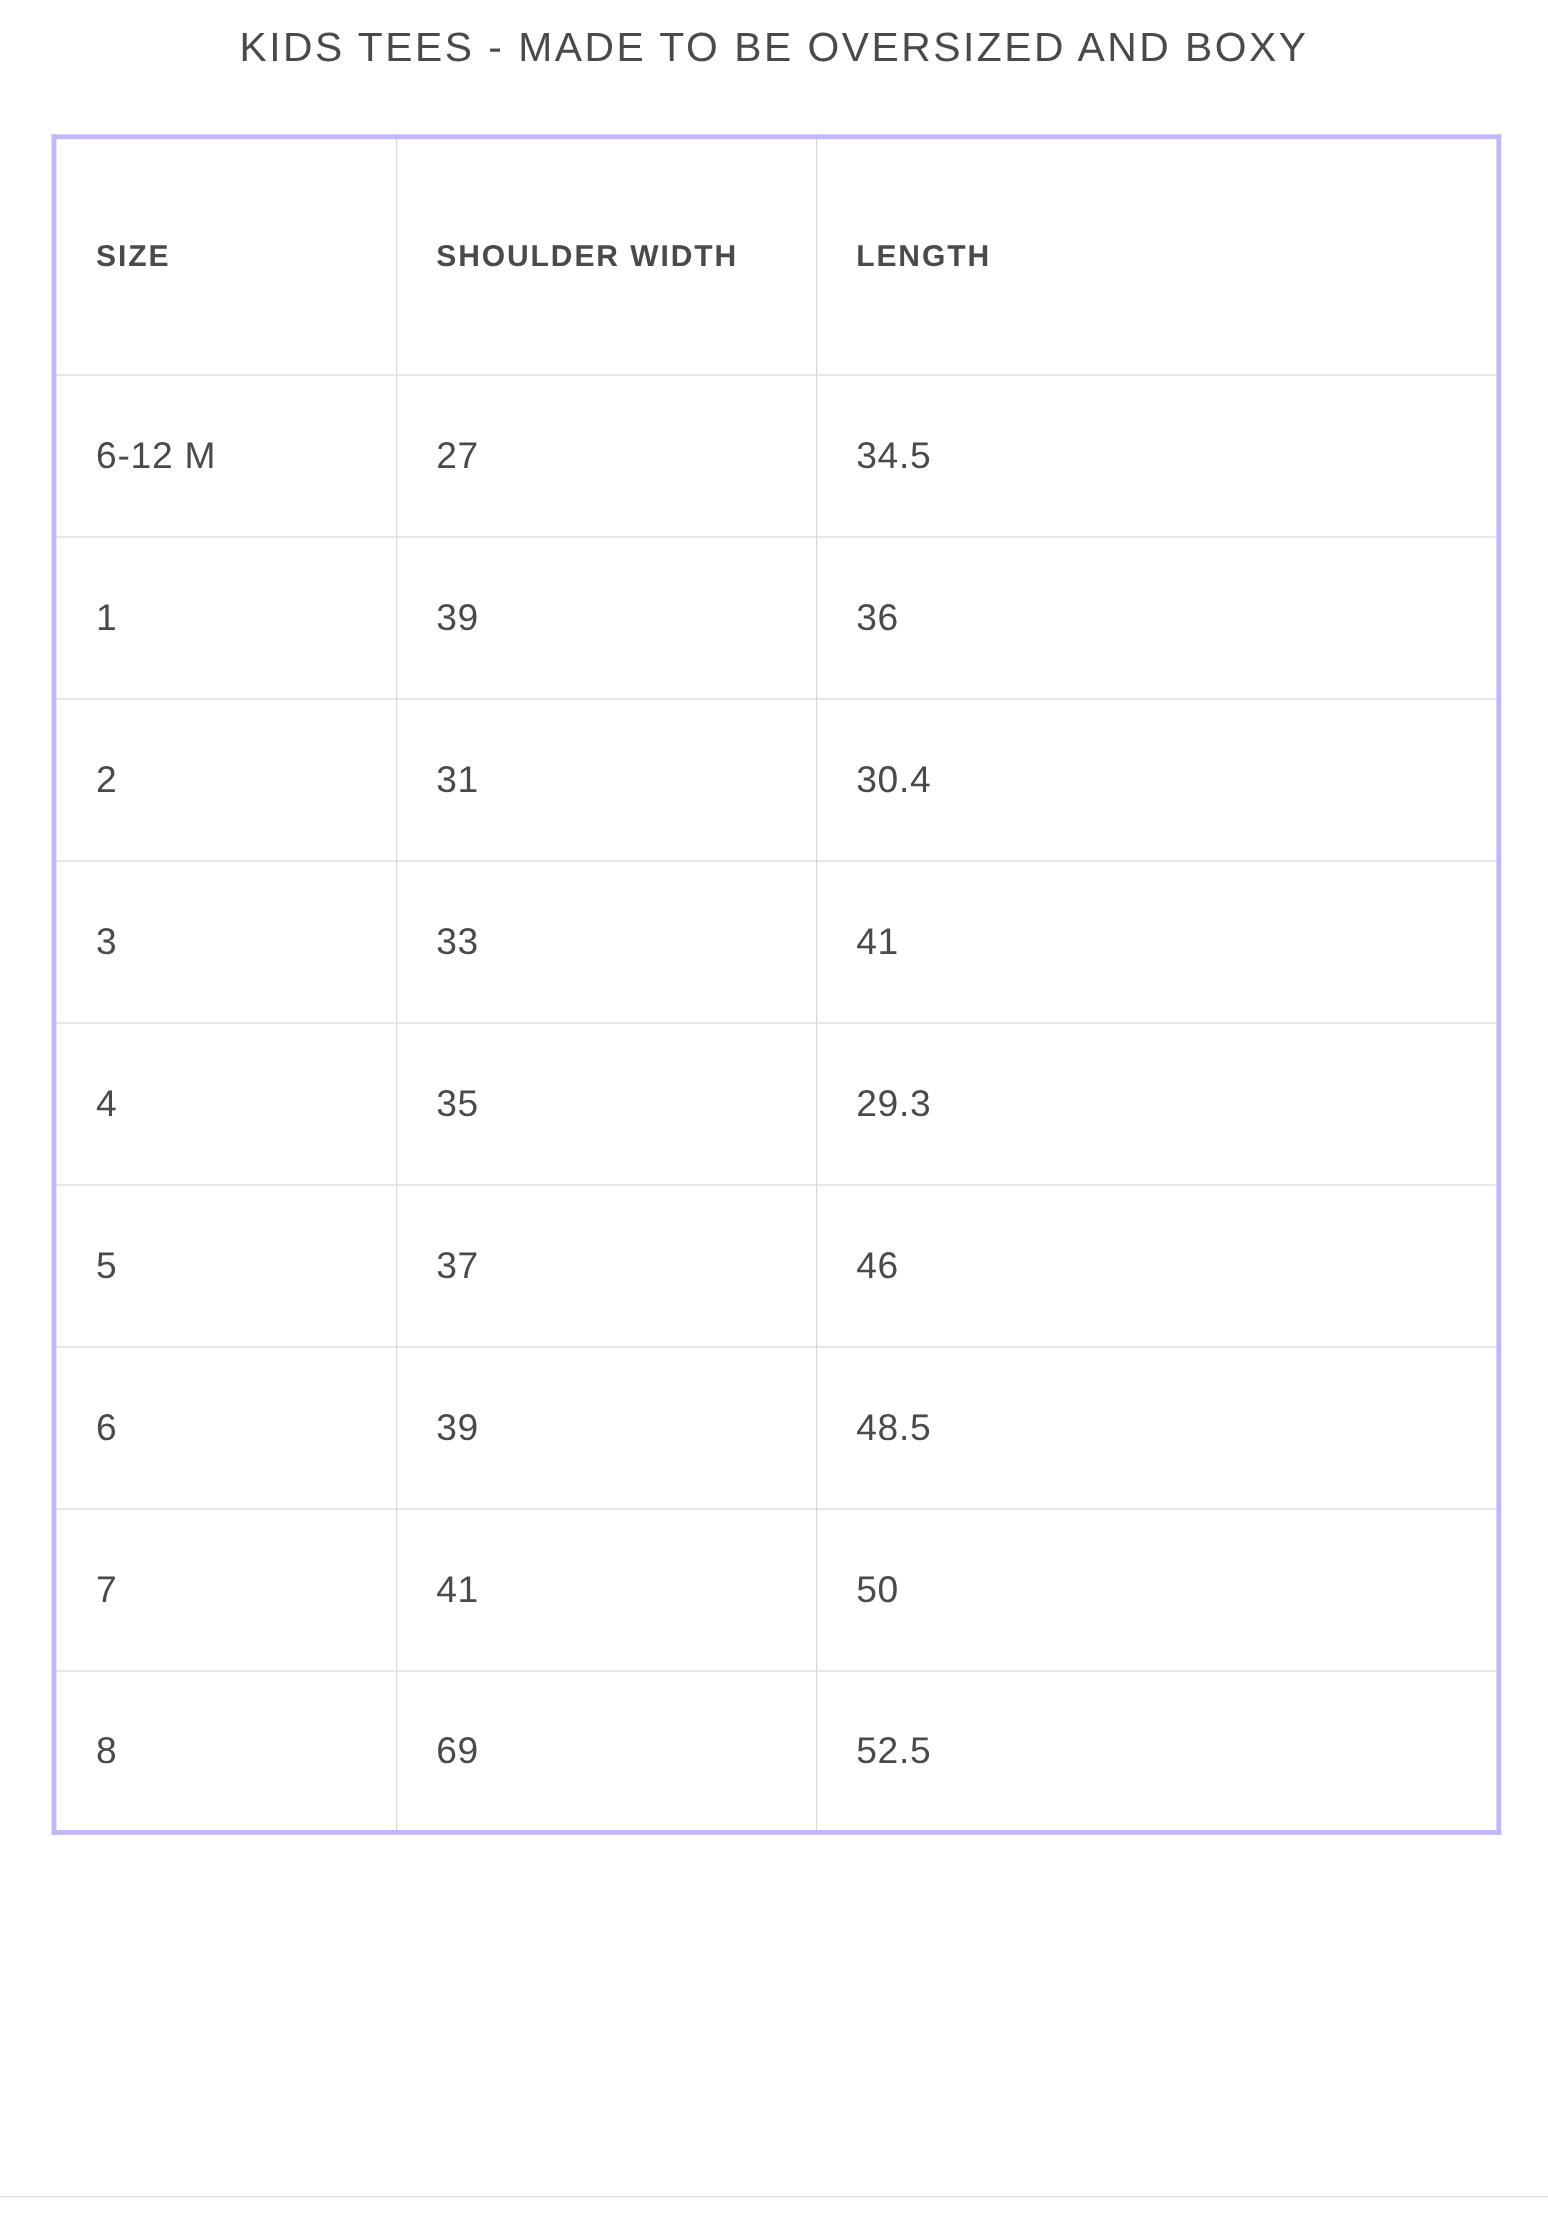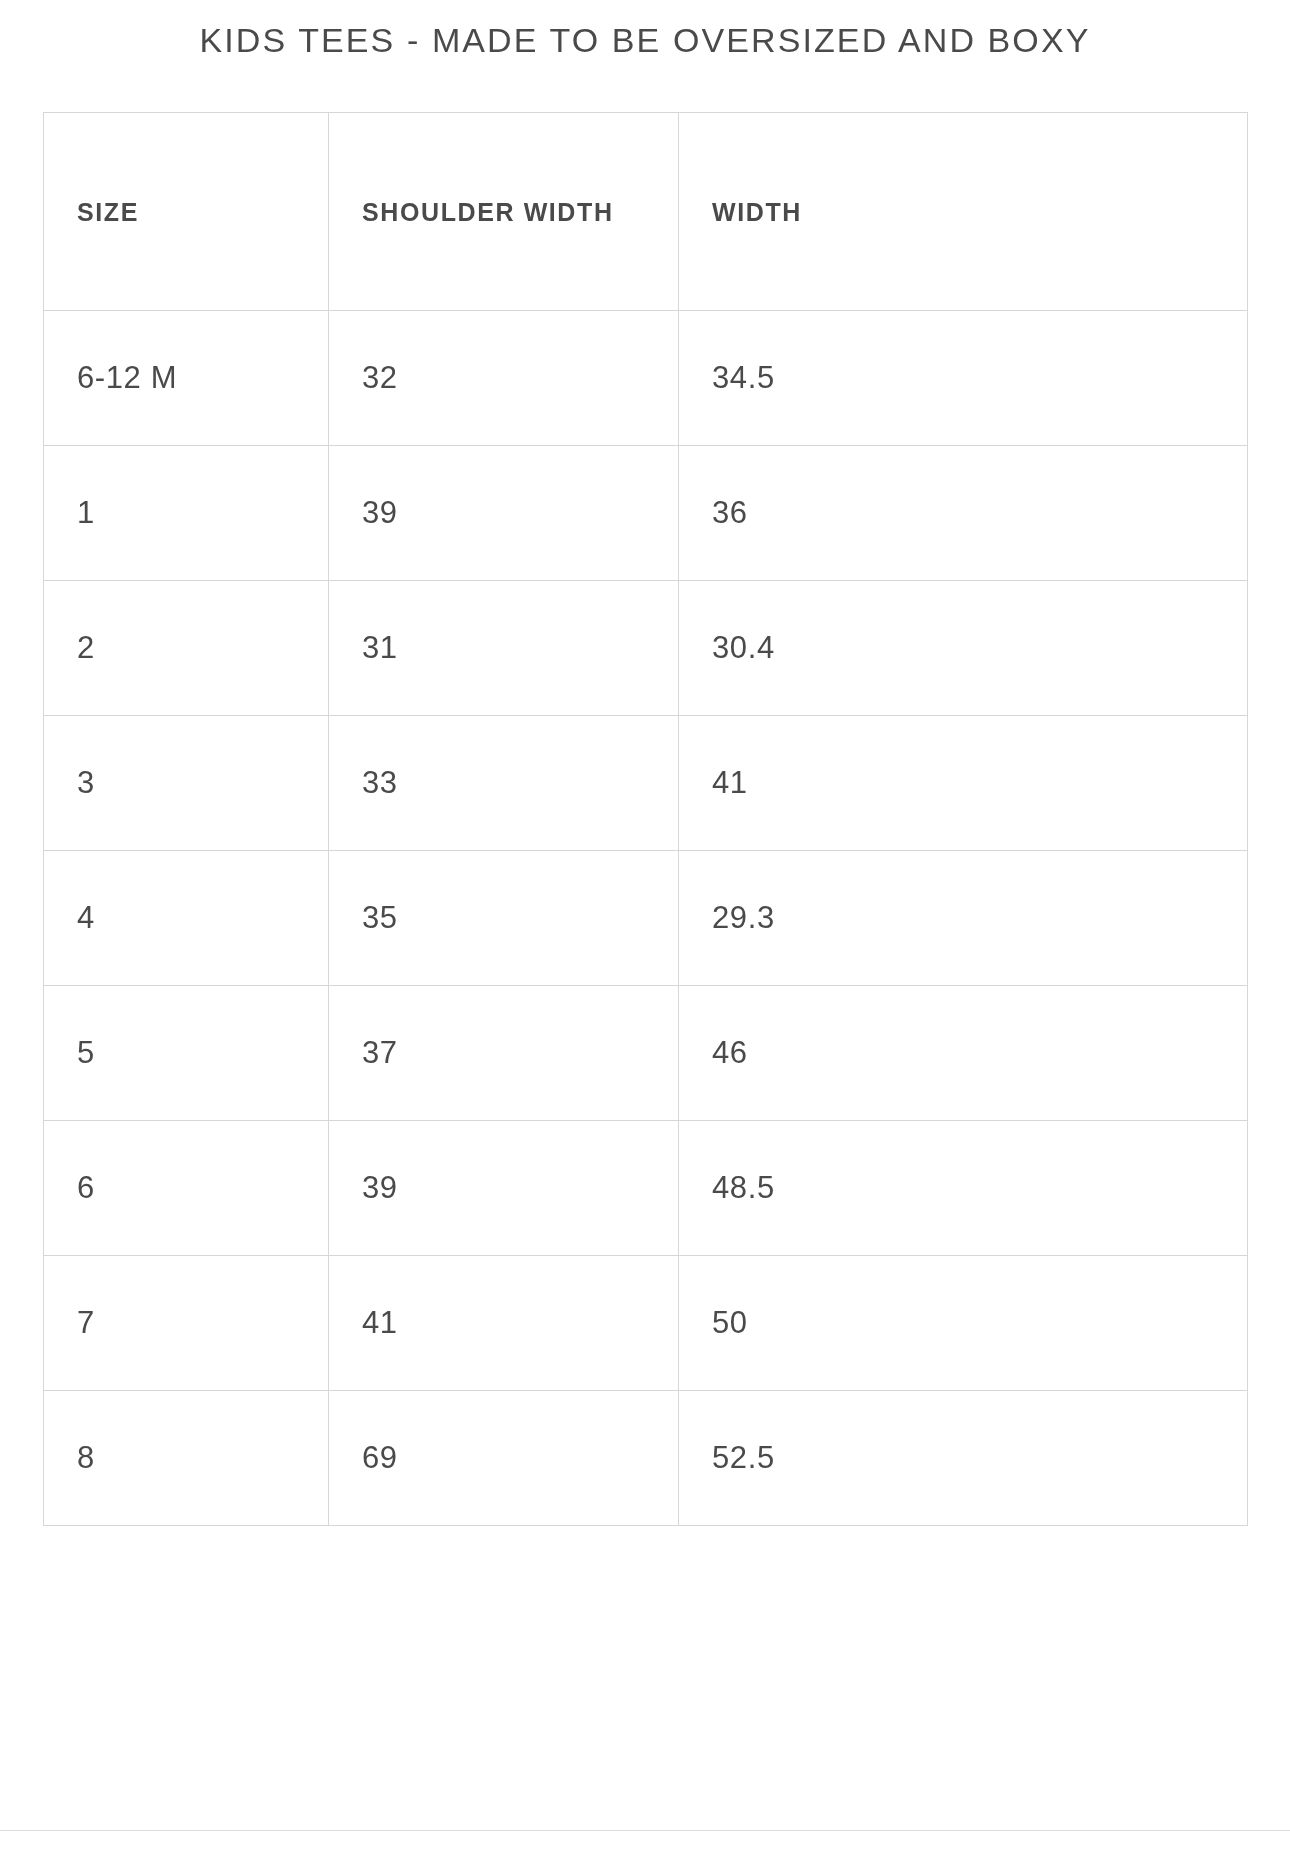--- a/index.html
+++ b/index.html
@@ -51,7 +51,7 @@
     width: 1204px;
     border-collapse: collapse;
     table-layout: fixed;
-    border: 1px solid #c4b5fd;
+    border: 4px solid #c4b5fd;
     padding-left: 48px;
   }
 

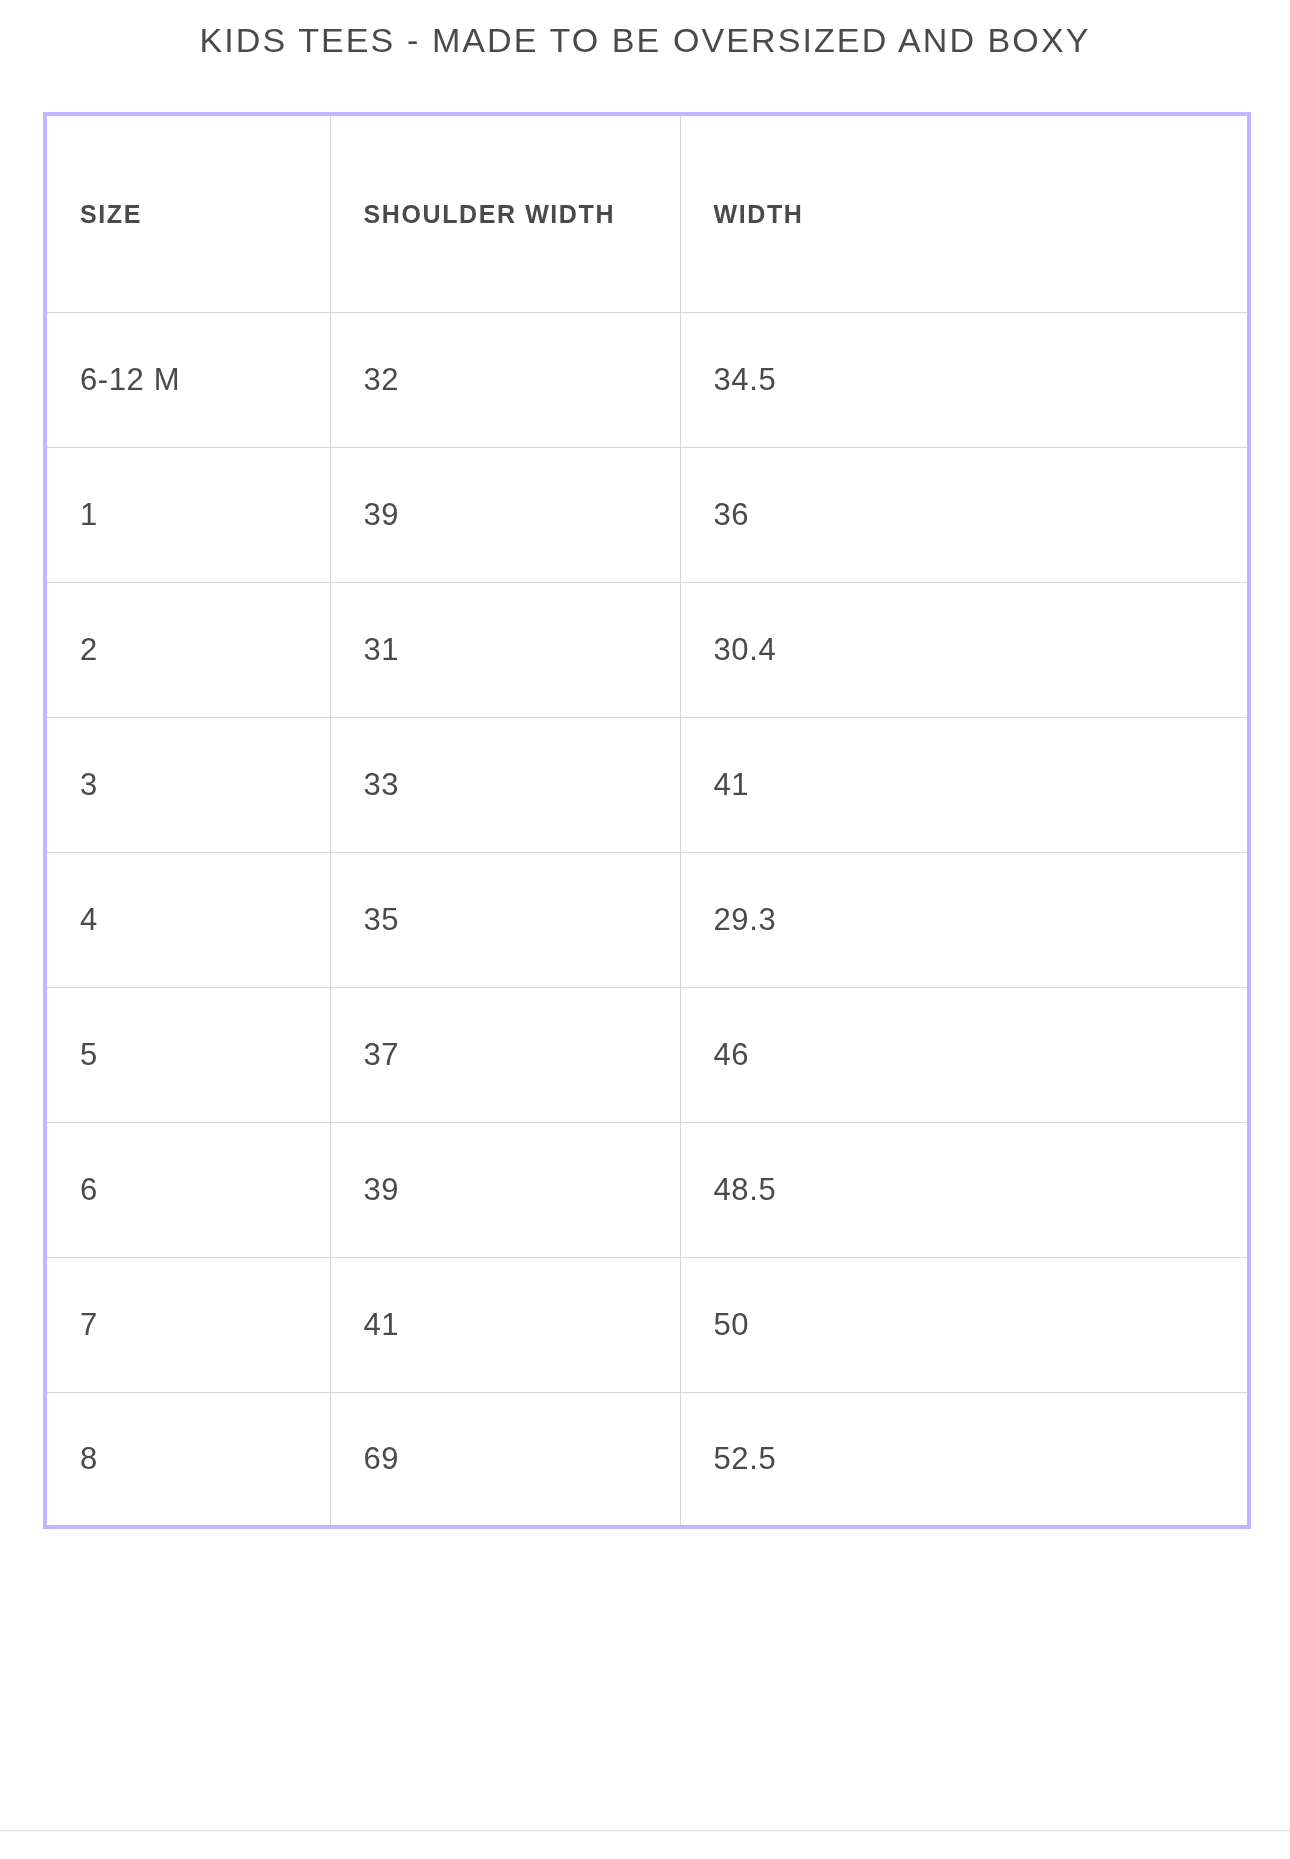--- a/index.html
+++ b/index.html
@@ -122,7 +122,7 @@
             <span class="hdr-text">SHOULDER WIDTH</span>
           </th>
           <th>
-            <span class="hdr-text">WIDTH</span>
+            <span class="hdr-text">LENGTH</span>
           </th>
         </tr>
       </thead>

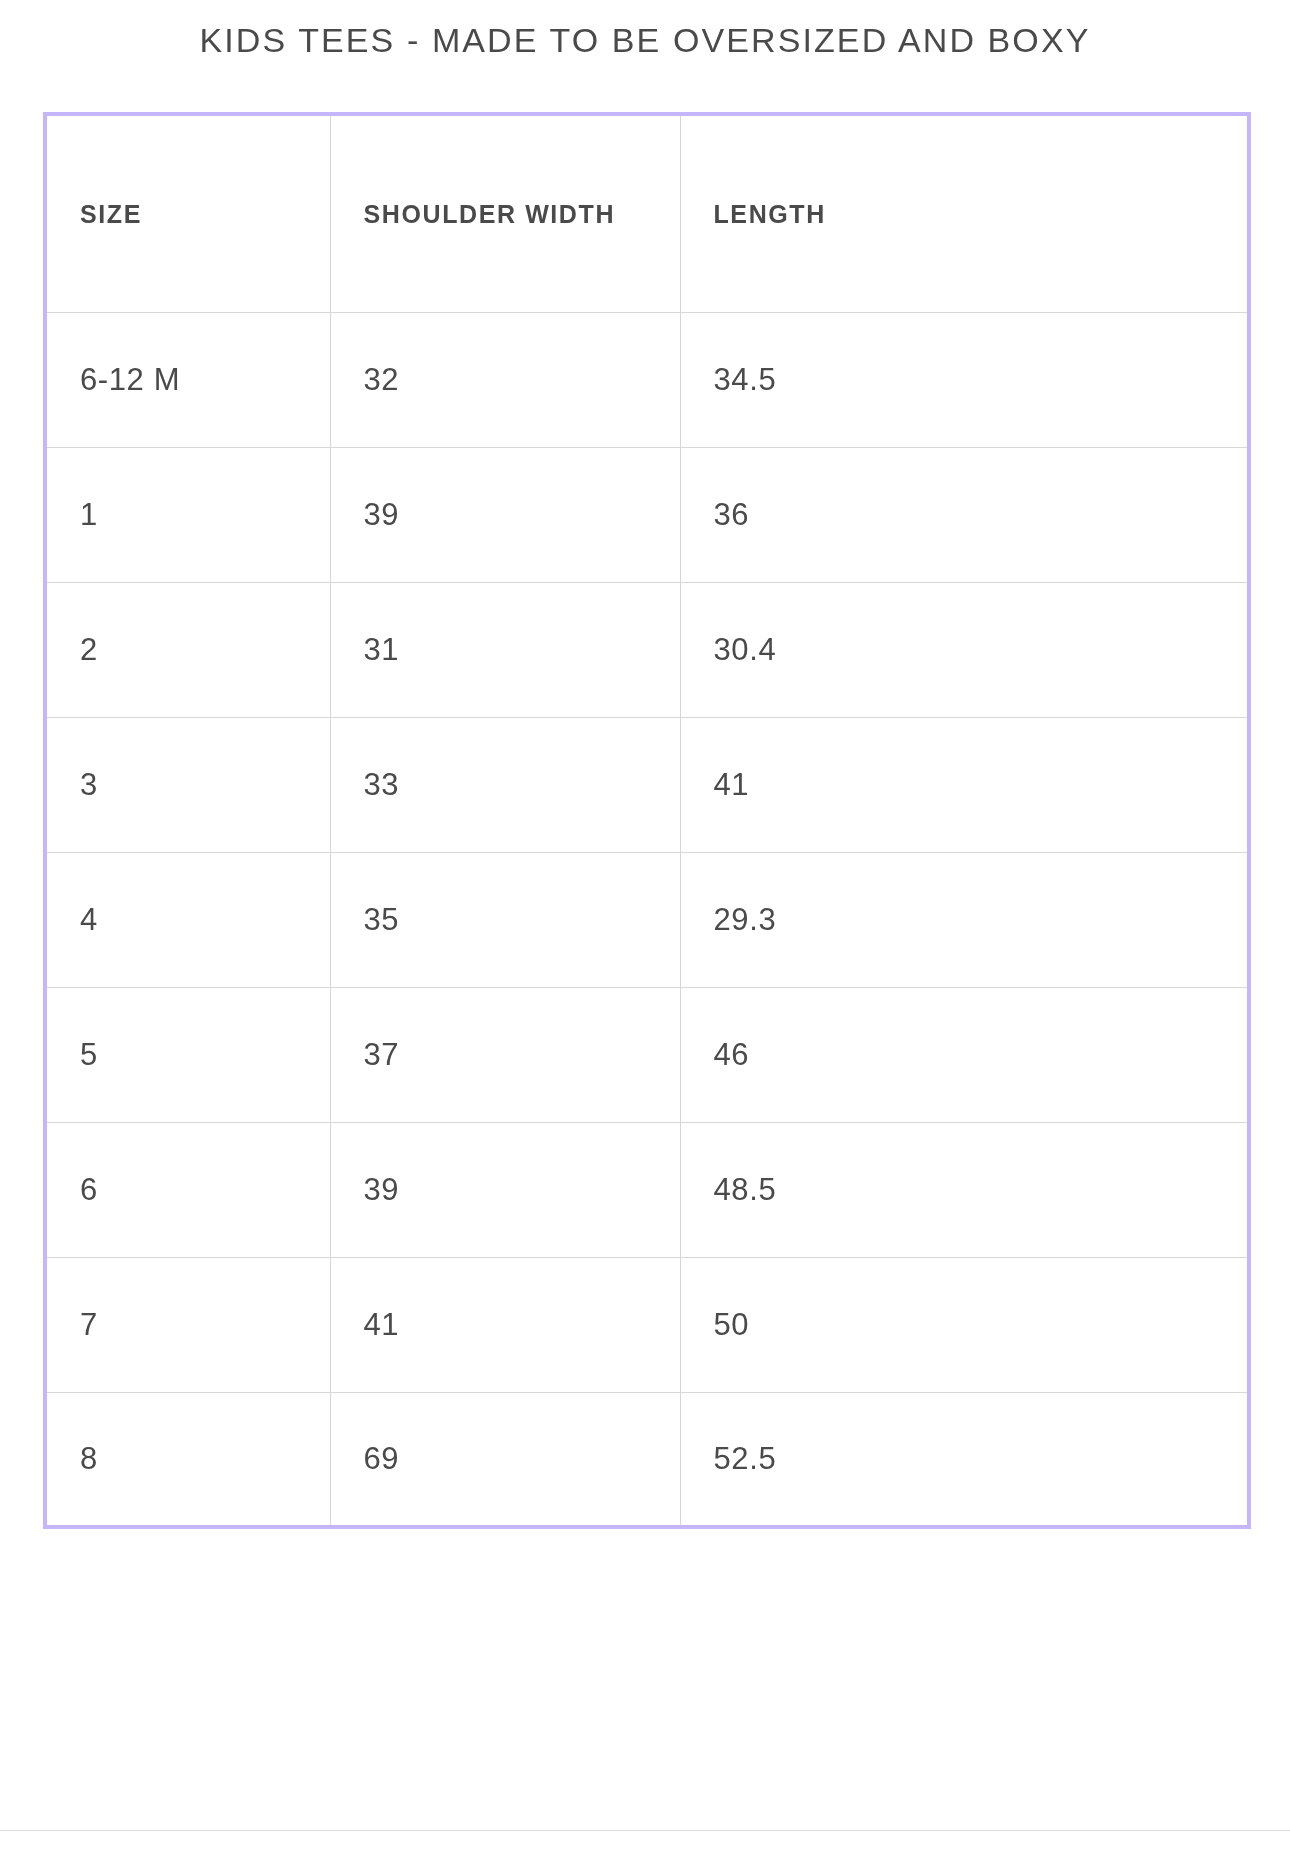--- a/index.html
+++ b/index.html
@@ -129,7 +129,7 @@
       <tbody>
         <tr>
           <td>6-12 M</td>
-          <td>32</td>
+          <td>27</td>
           <td>34.5</td>
         </tr>
         <tr>

